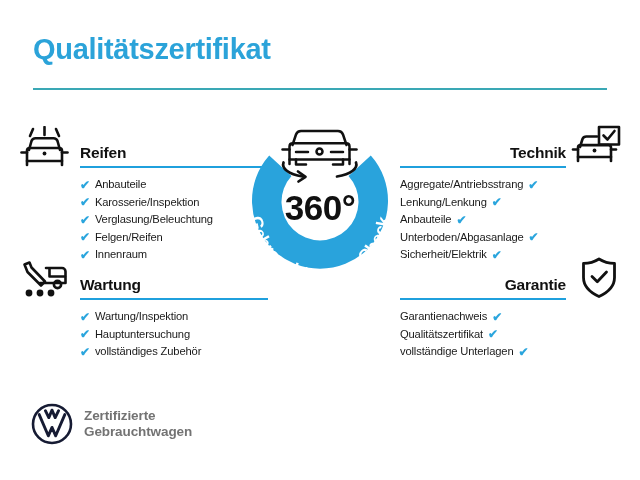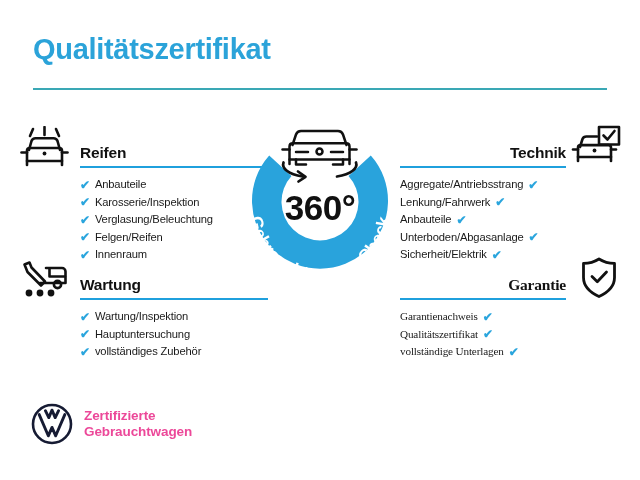--- a/index.html
+++ b/index.html
@@ -257,7 +257,7 @@
         <span class="check">✔</span>
       </li>
       <li class="item">
-        <span>Lenkung/Fahrwerk</span>
+        <span>Lenkung/Lenkung</span>
         <span class="check">✔</span>
       </li>
       <li class="item">

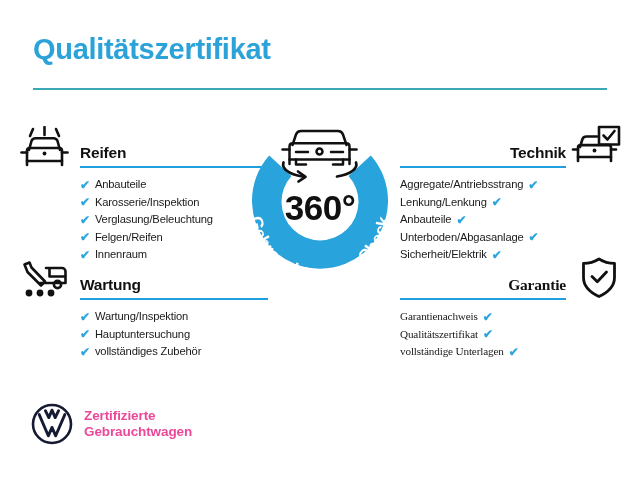--- a/index.html
+++ b/index.html
@@ -52,7 +52,7 @@
   .sec-optik   { left: 18px;  top: 126px; width: 250px; }
   .sec-wartung { left: 18px;  top: 258px; width: 250px; }
   .sec-technik { left: 400px; top: 126px; width: 222px; }
-  .sec-garantie{ left: 400px; top: 258px; width: 222px; font-family: Liberation Serif, serif; }
+  .sec-garantie{ left: 400px; top: 258px; width: 222px; }
 
   .sec-head {
     position: relative;

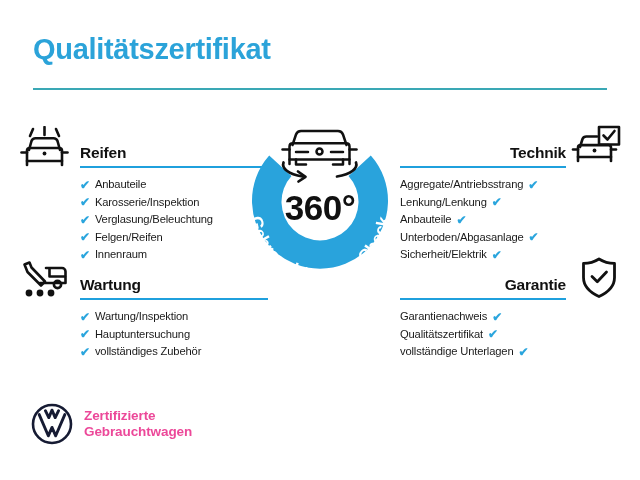--- a/index.html
+++ b/index.html
@@ -134,7 +134,7 @@
   .vw-logo { width: 42px; height: 42px; flex: 0 0 auto; }
   .footer-text {
     margin-left: 11px;
-    color: #ec4899;
+    color: #737373;
     font-size: 13.5px;
     font-weight: bold;
     line-height: 16.5px;

